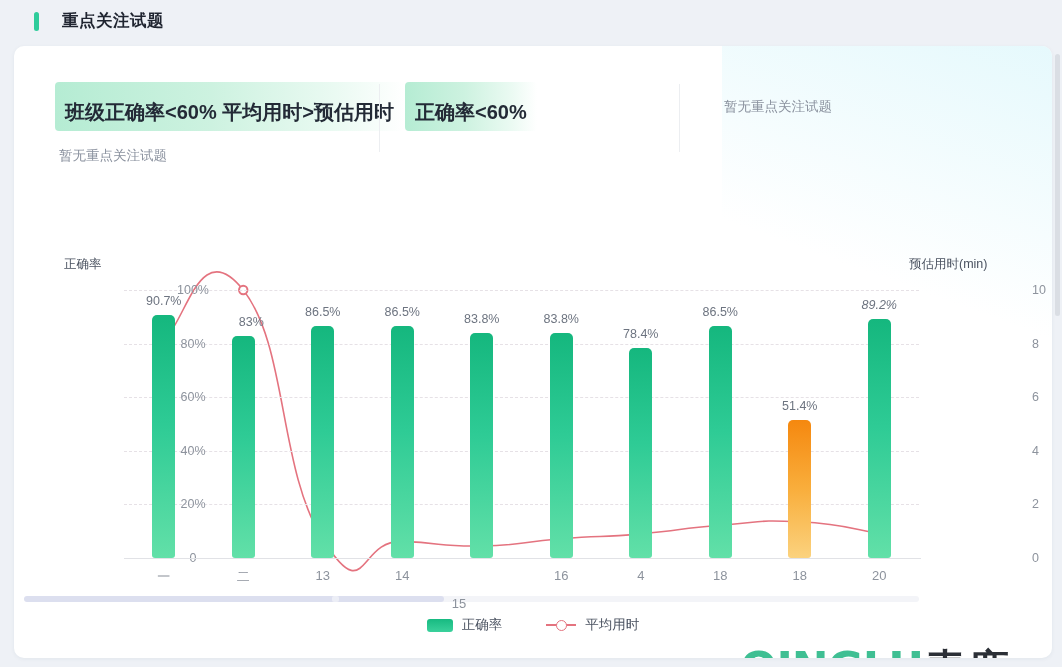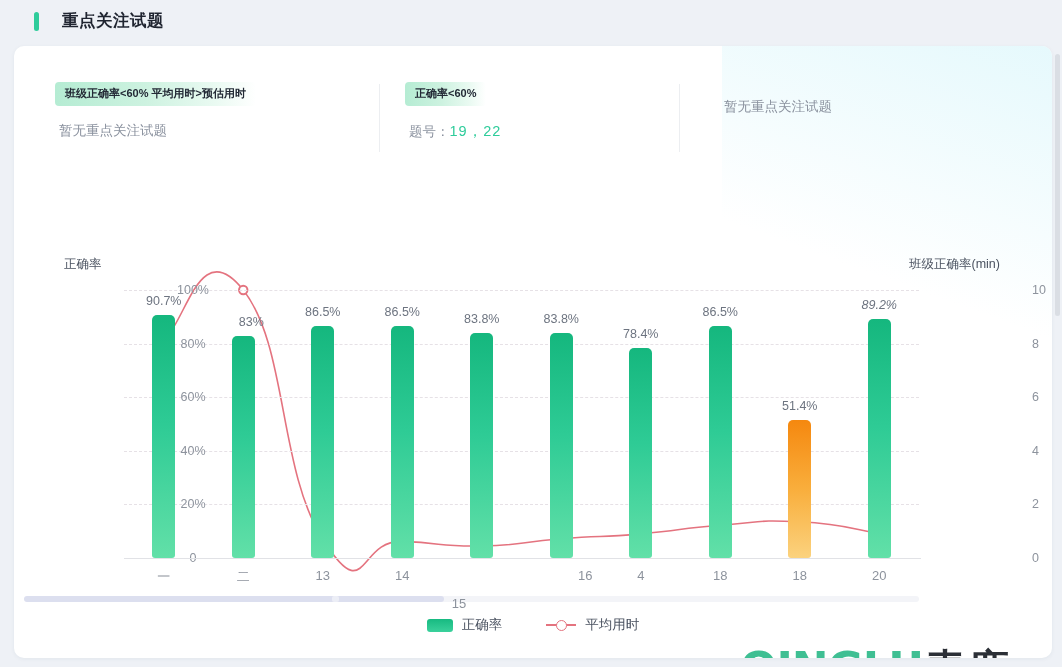--- a/index.html
+++ b/index.html
@@ -60,8 +60,8 @@
   }
   .tag {
     display: inline-block;
-    font-size: 11px; font-weight: bold; color: #232a36;
-    padding: 4px 10px 5px 10px;
+    font-size: 20px; font-weight: bold; color: #232a36;
+    padding: 17px 10px 5px 10px;
     border-radius: 4px;
     background: linear-gradient(90deg, #b5ecd3 0%, #cdf2e0 45%, #eafaf2 80%, #ffffff 100%);
     white-space: nowrap;

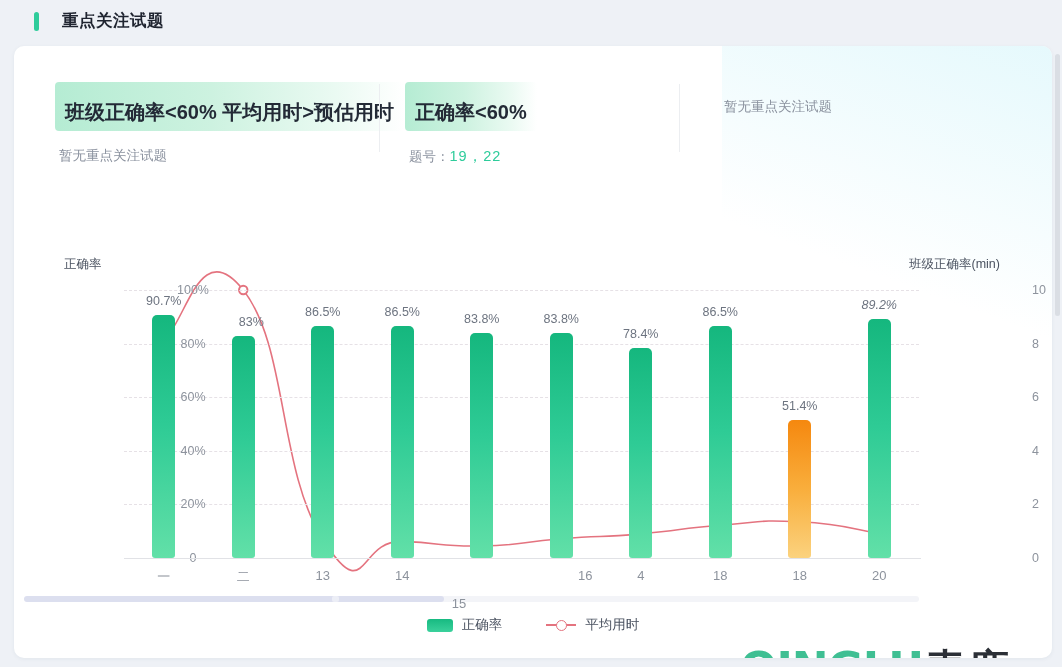--- a/index.html
+++ b/index.html
@@ -193,9 +193,6 @@
 
       <div class="panel p2">
         <span class="tag">正确率&lt;60%</span>
-        <div class="panel-sub">
-          <span class="qlabel">题号：</span><span class="qnum">19，22</span>
-        </div>
         <div class="divider"></div>
       </div>
 

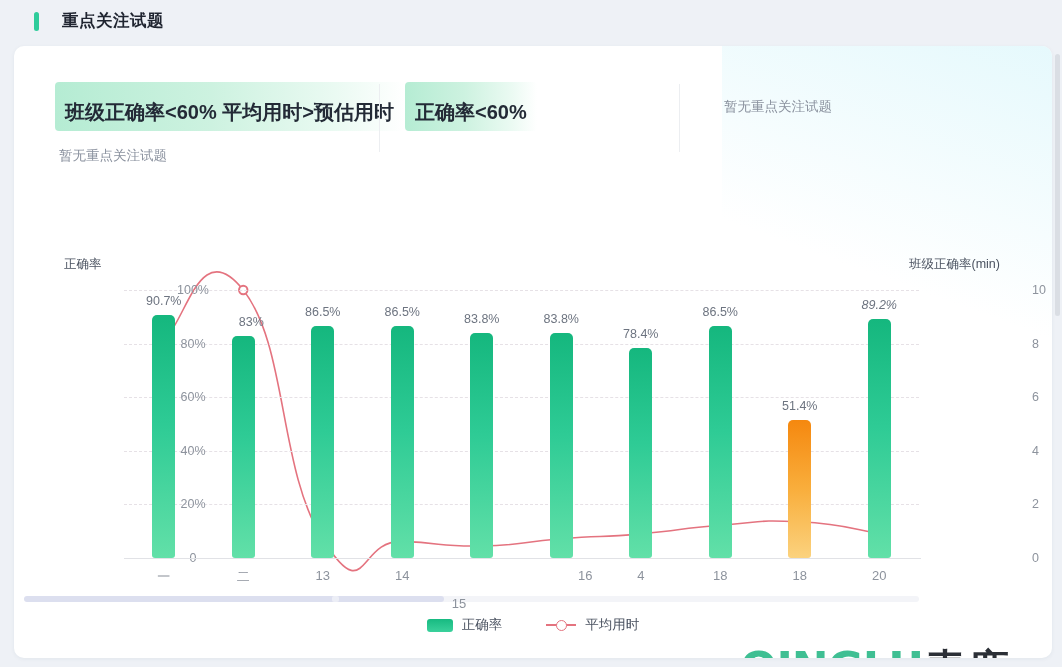--- a/index.html
+++ b/index.html
@@ -205,7 +205,7 @@
     <div class="chart">
 
       <div class="axis-name left">正确率</div>
-      <div class="axis-name right">班级正确率(min)</div>
+      <div class="axis-name right">预估用时(min)</div>
 
       <div class="plot" id="plot">
         <svg class="lineSvg" id="lineSvg" viewBox="0 0 795 268" preserveAspectRatio="none">

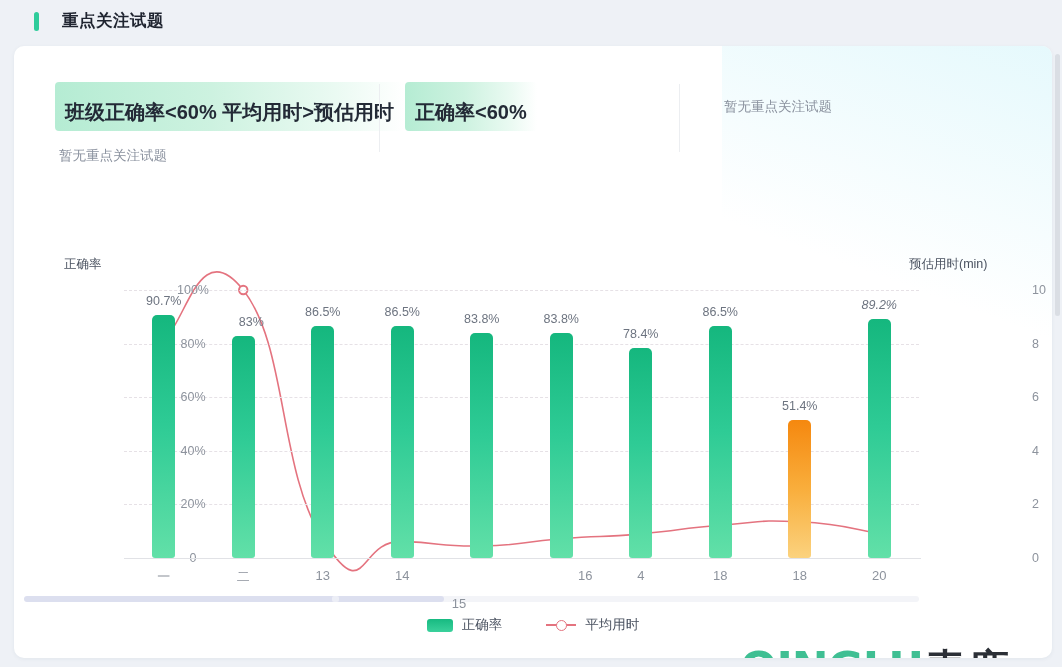--- a/index.html
+++ b/index.html
@@ -283,7 +283,7 @@
         <div class="xlabel" style="left: 308.75px;">13</div>
         <div class="xlabel" style="left: 388.25px;">14</div>
         <div class="xlabel" style="left: 445px; margin-top: 28px;">15</div>
-        <div class="xlabel" style="left: 547.25px; margin-left: 24px;">16</div>
+        <div class="xlabel" style="left: 547.25px;">16</div>
         <div class="xlabel" style="left: 626.75px;">4</div>
         <div class="xlabel" style="left: 706.25px;">18</div>
         <div class="xlabel" style="left: 785.75px;">18</div>

